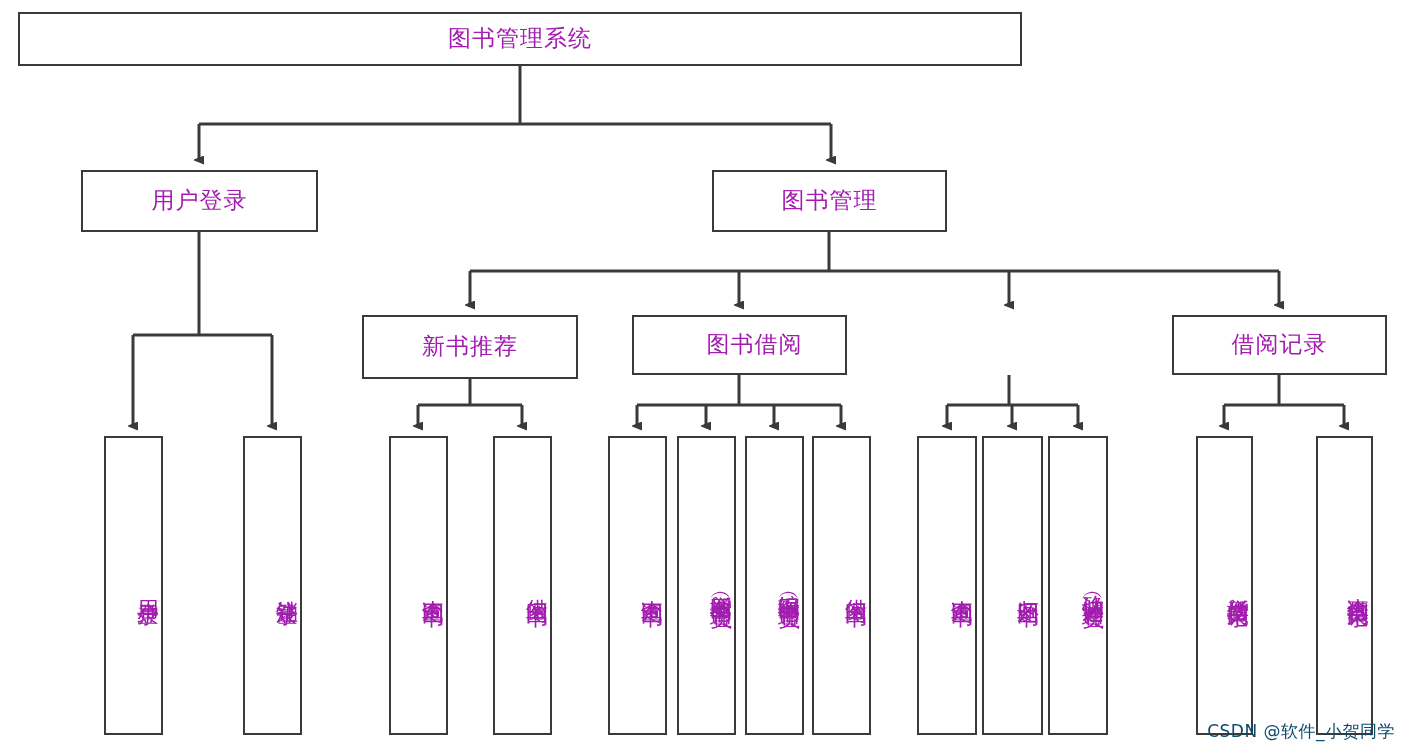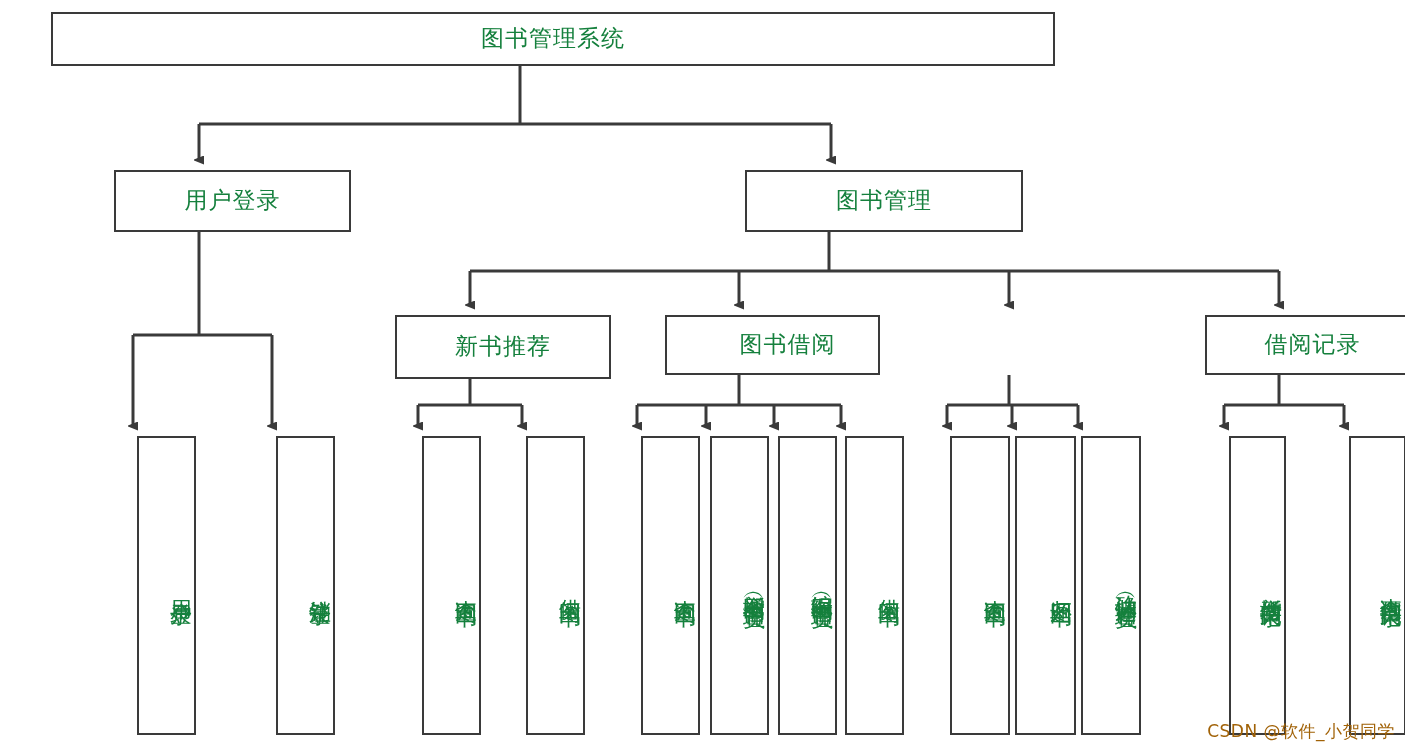--- a/index.html
+++ b/index.html
@@ -34,8 +34,7 @@
     display: flex;
     align-items: center;
     justify-content: center;
-    color: #15803d;
-    margin-left: 33px;
+    color: #a21caf;
   }
   .node-h {
     font-size: 23px;

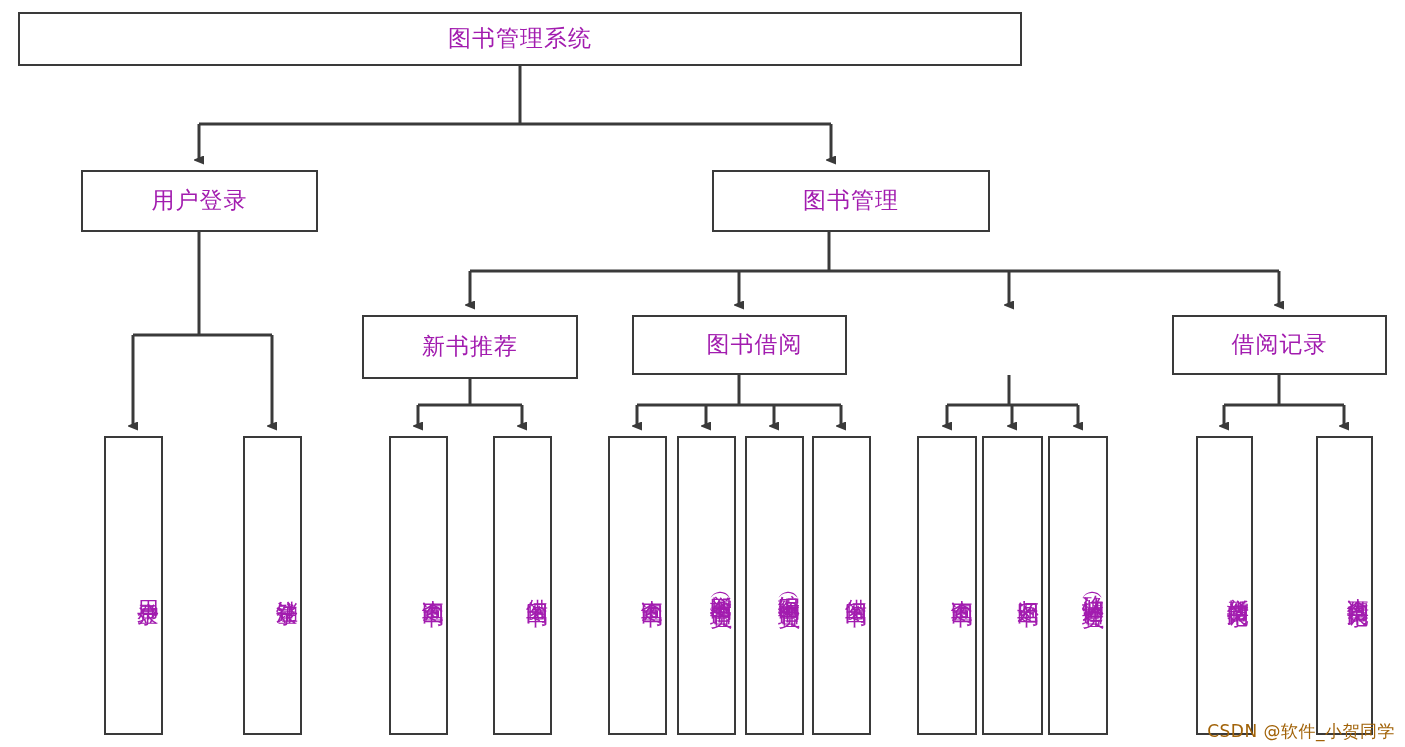--- a/index.html
+++ b/index.html
@@ -149,7 +149,7 @@
   <div class="node node-h" style="left:81px; top:170px; width:237px; height:62px;">
     <span>用户登录</span>
   </div>
-  <div class="node node-h" style="left:712px; top:170px; width:278px; height:62px;">
+  <div class="node node-h" style="left:712px; top:170px; width:235px; height:62px;">
     <span>图书管理</span>
   </div>
 

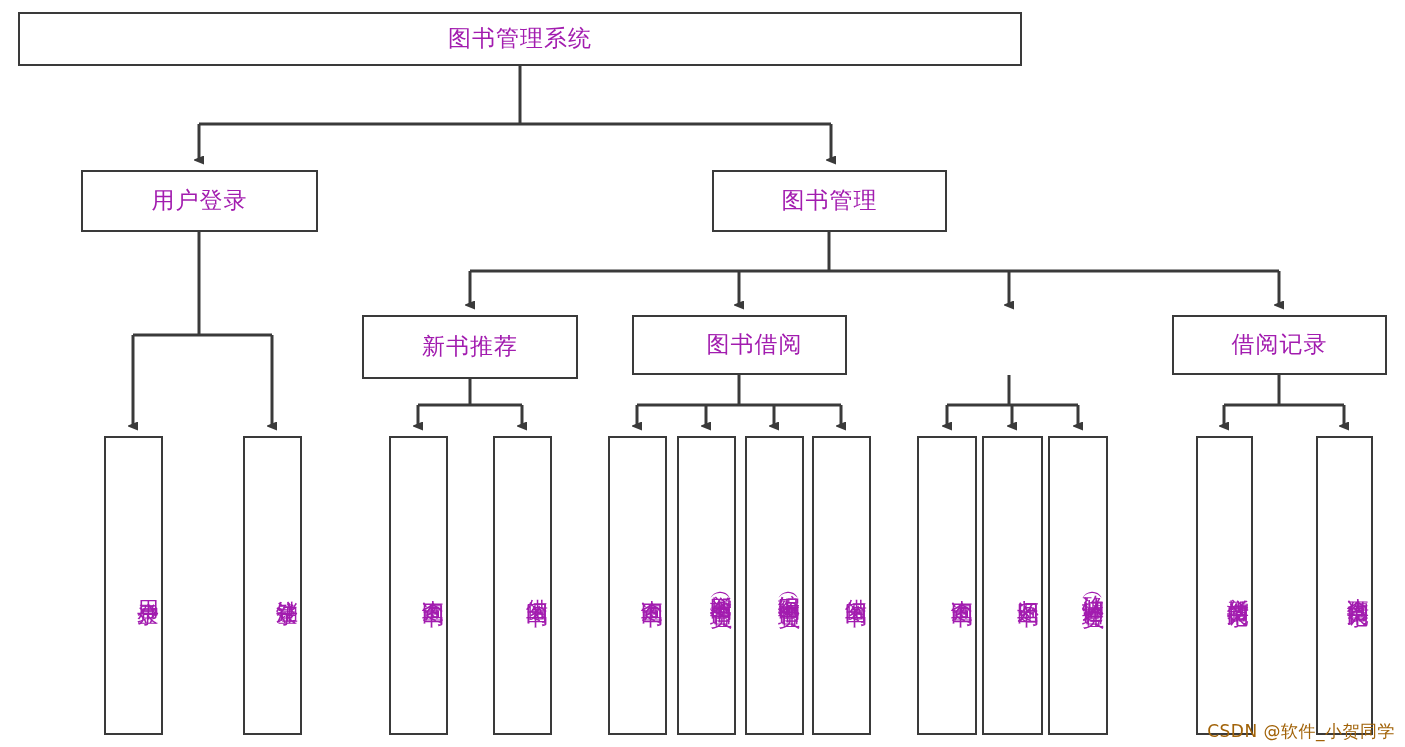--- a/index.html
+++ b/index.html
@@ -66,7 +66,7 @@
     right: 10px;
     bottom: 4px;
     font-size: 17px;
-    color: #a16207;
+    color: #0c4a6e;
     letter-spacing: 0.5px;
     white-space: nowrap;
   }

